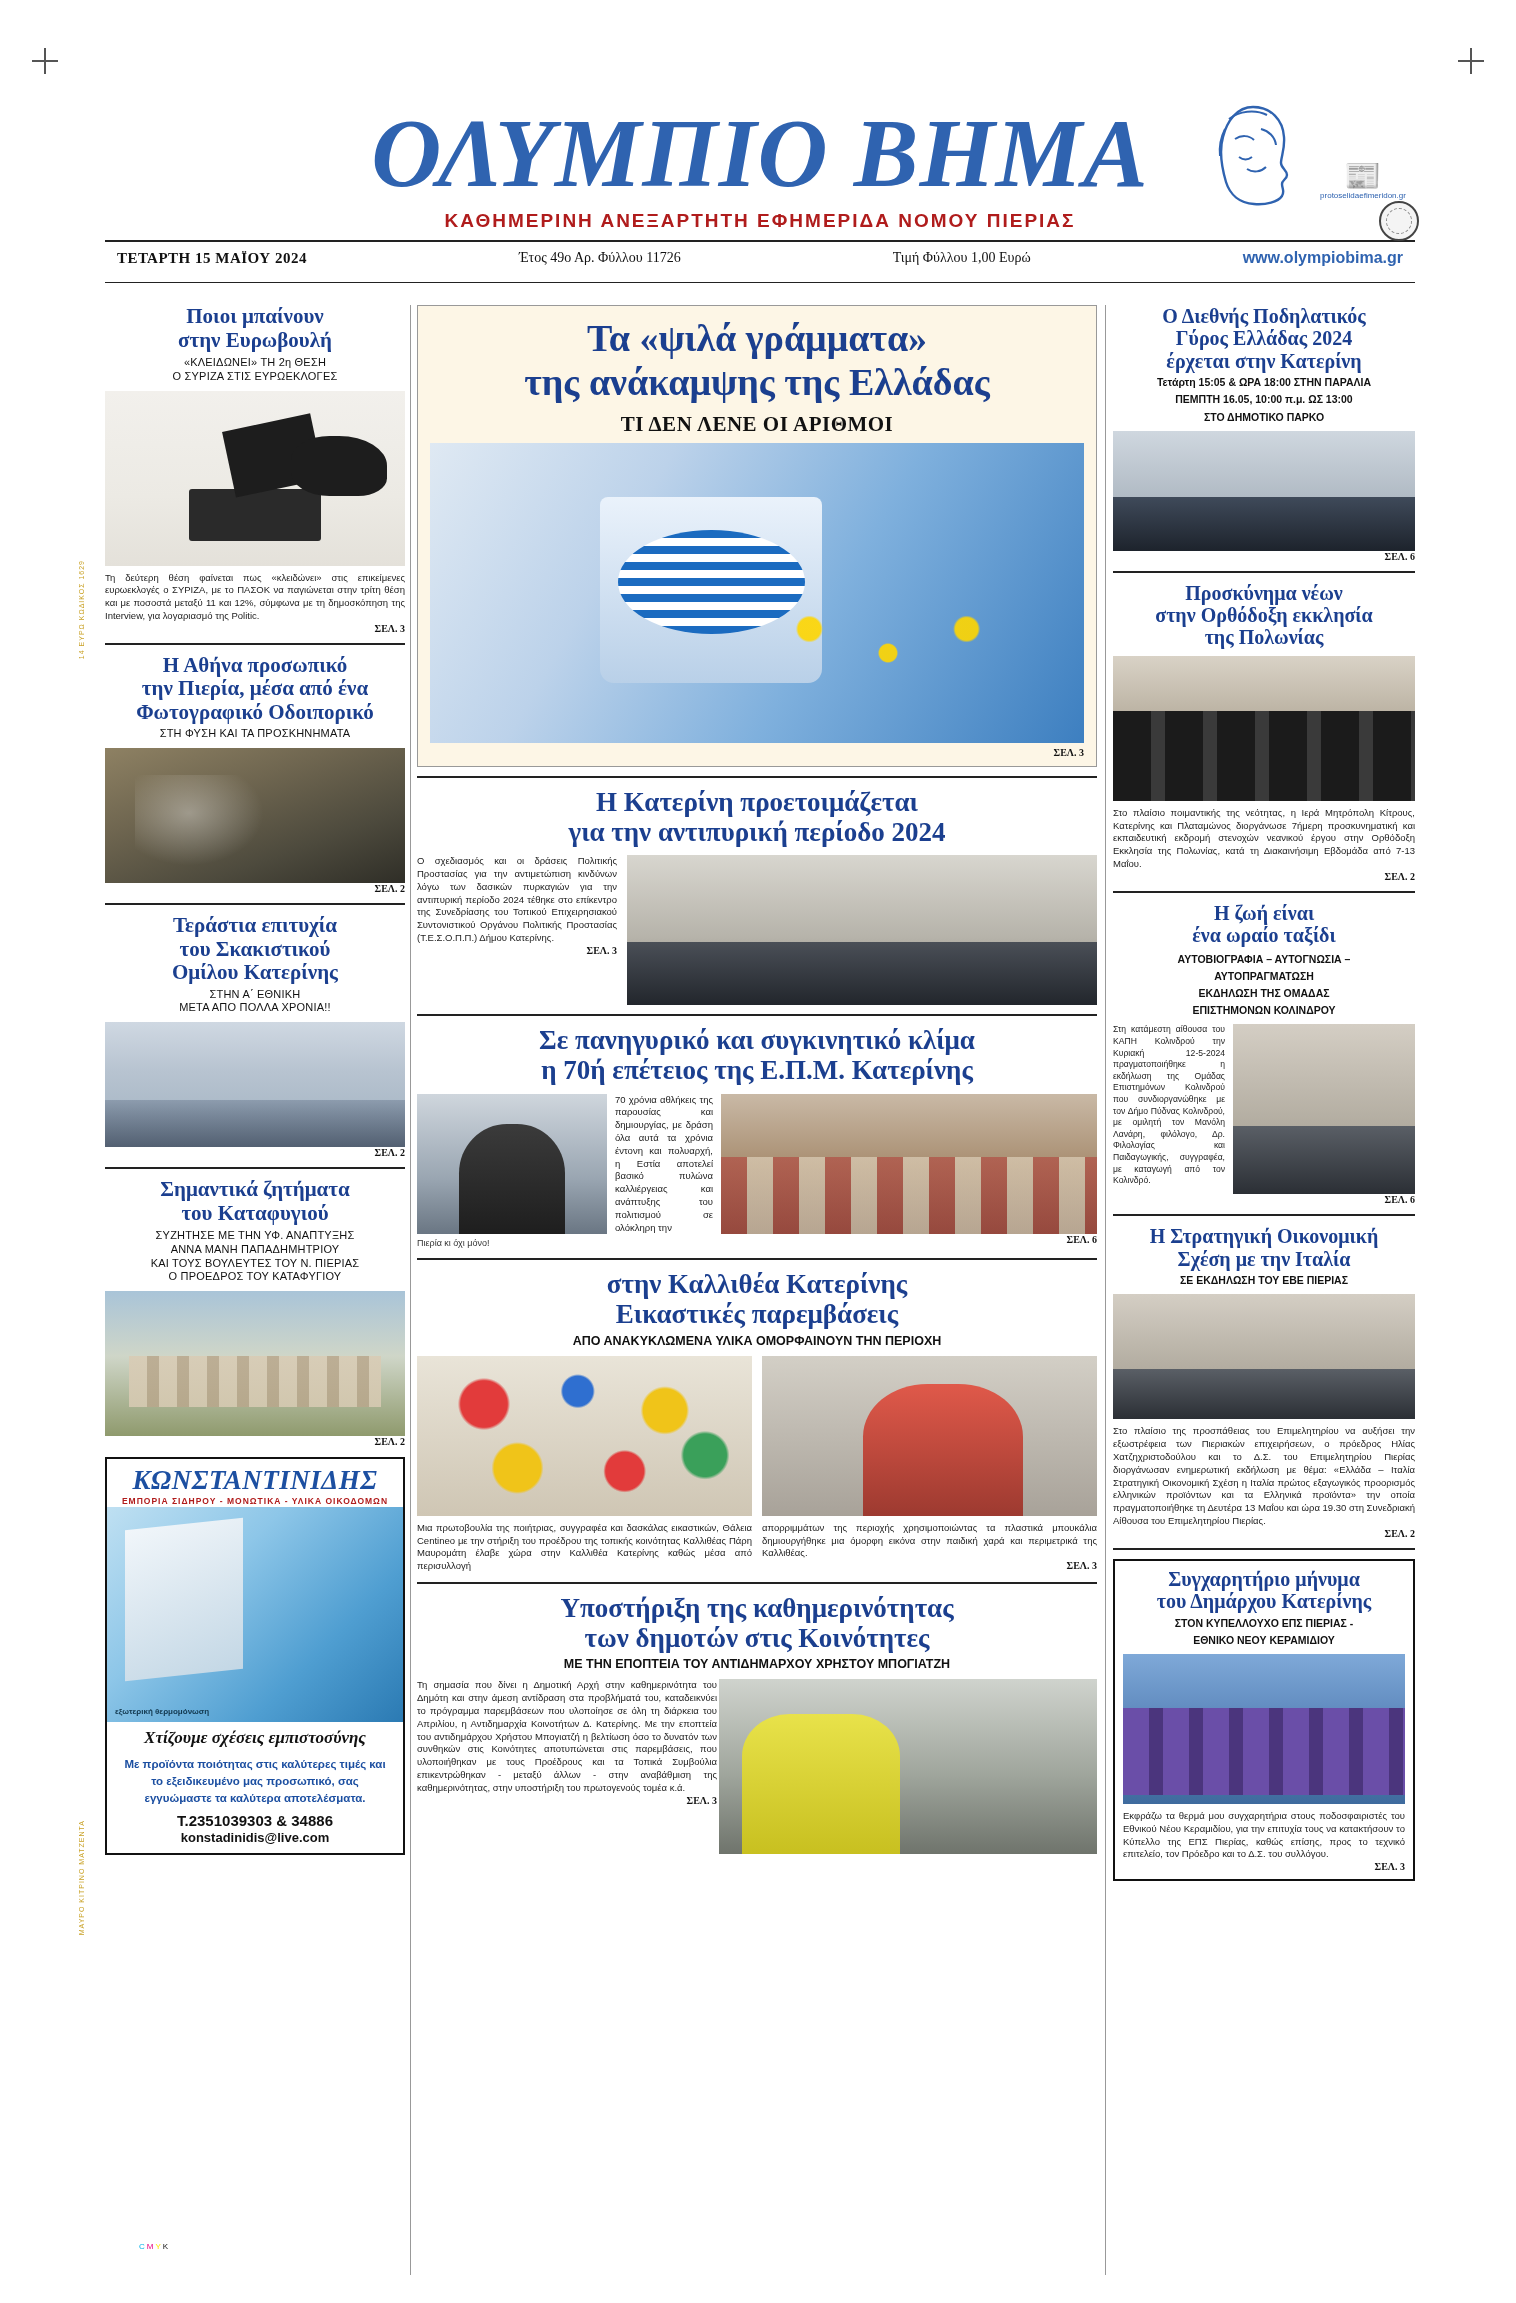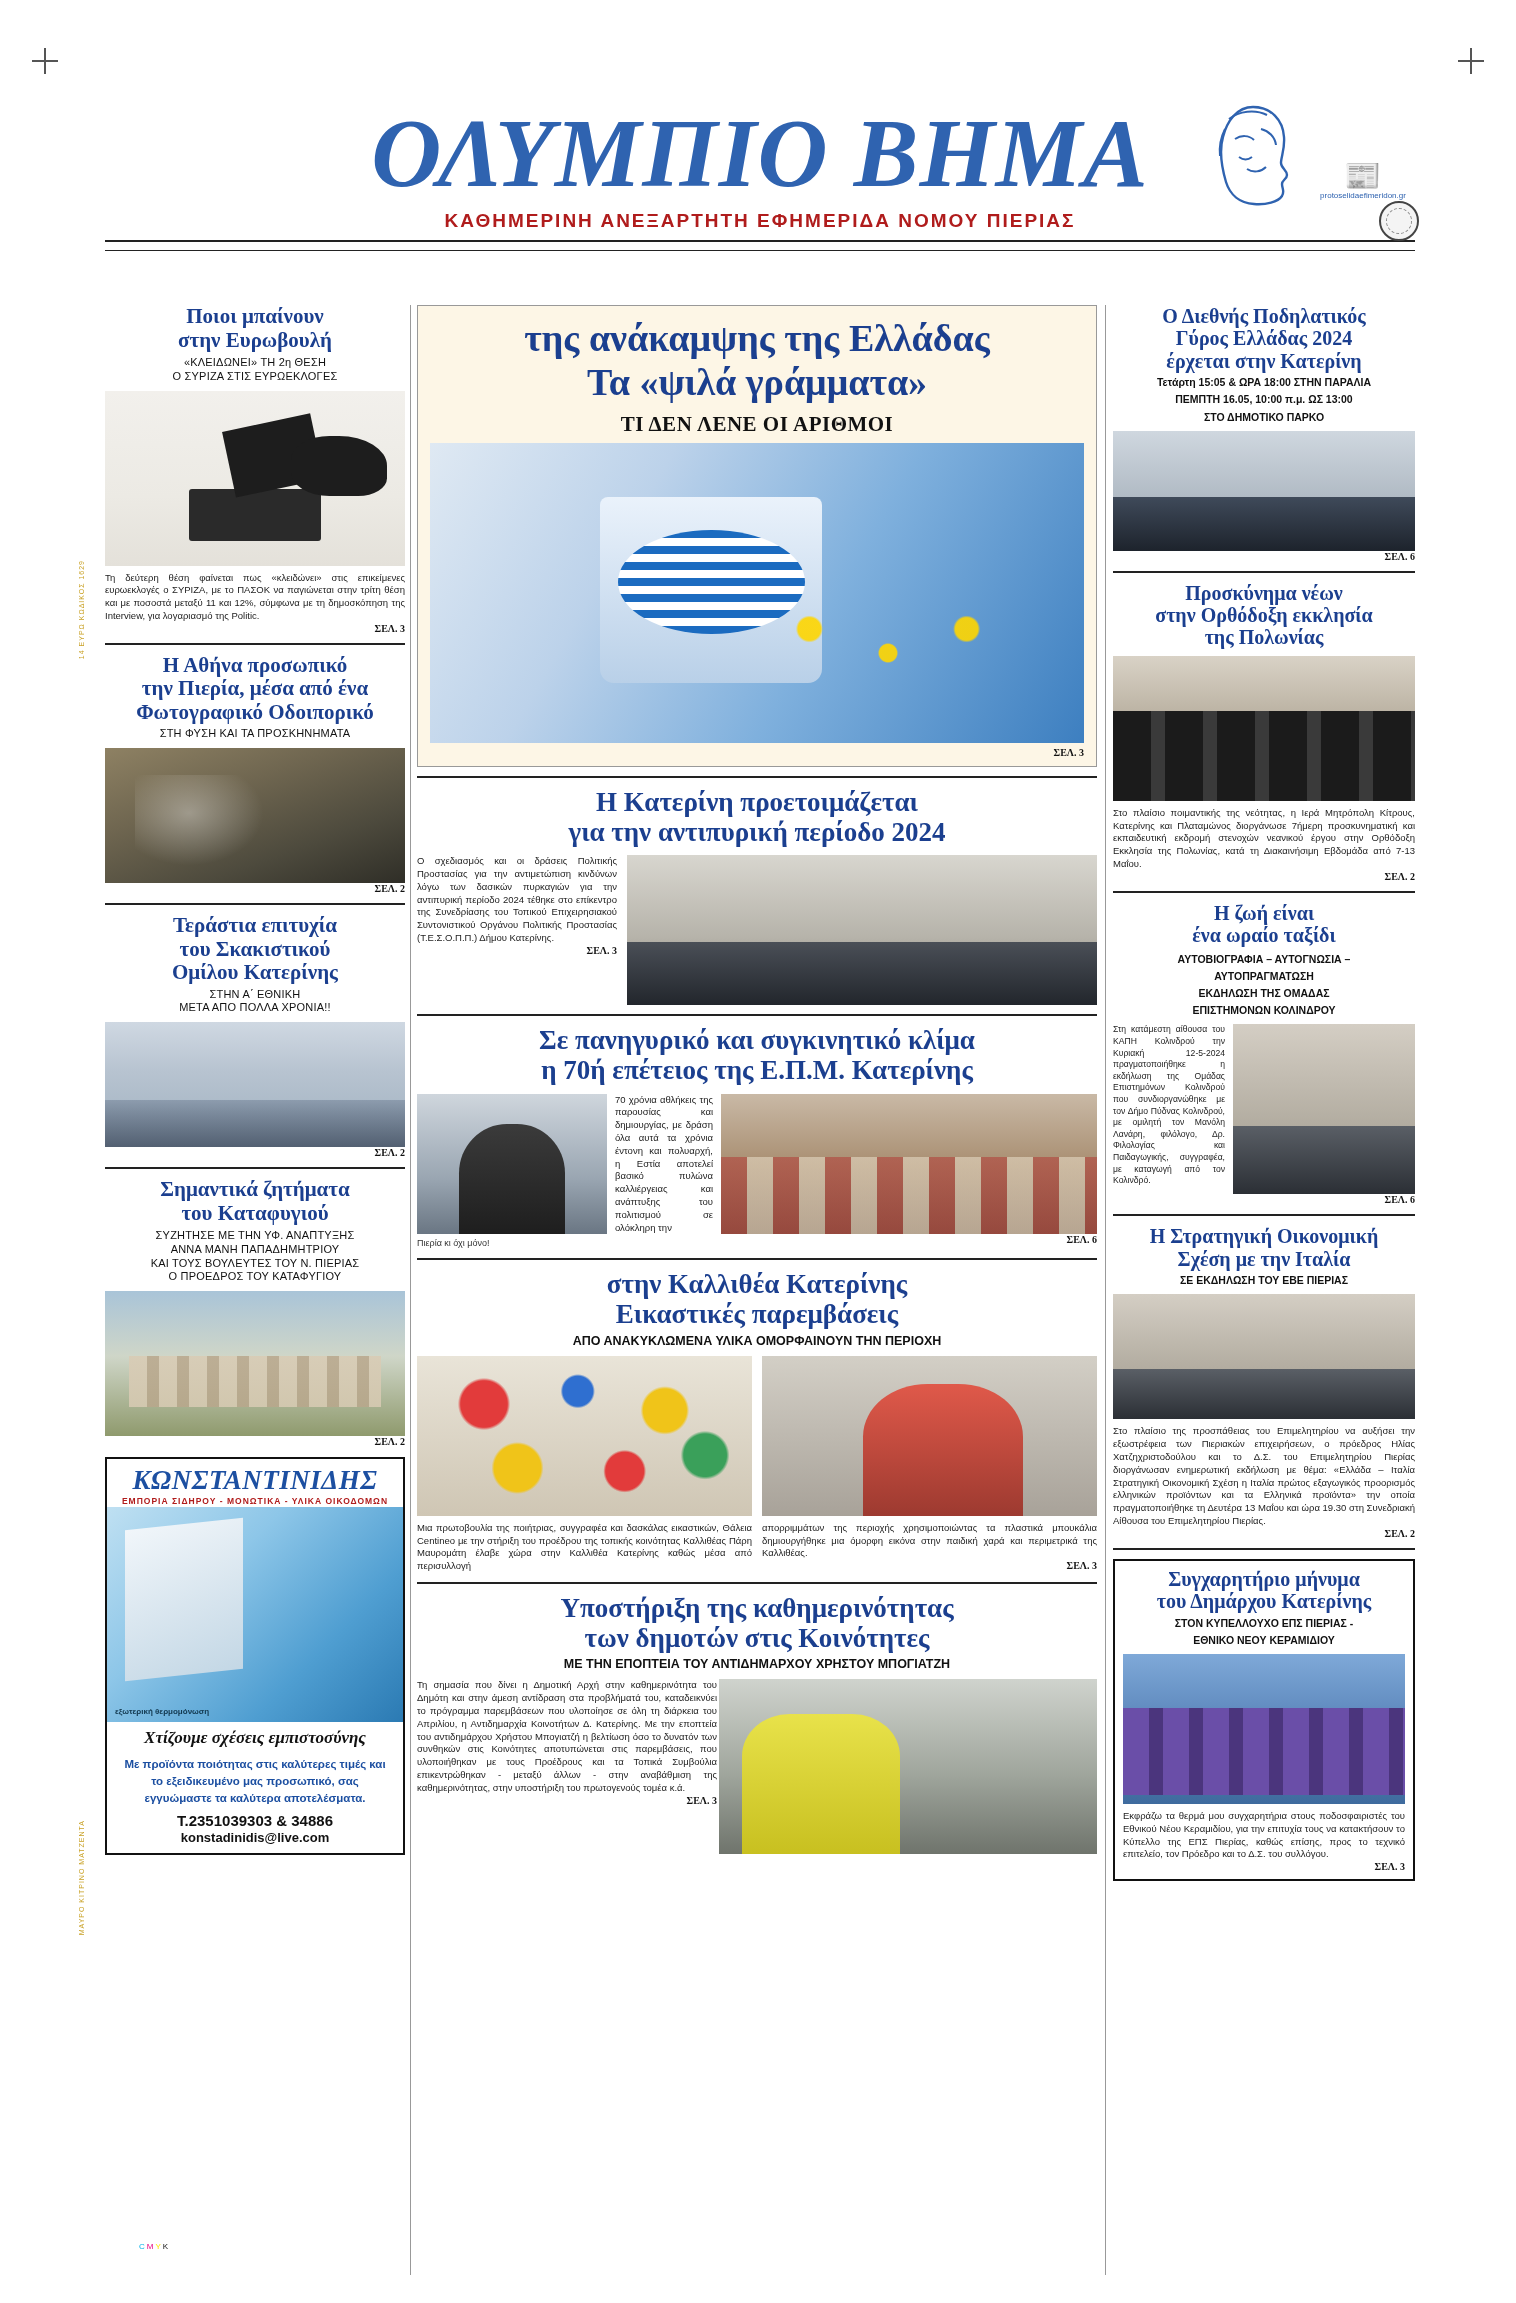--- a/index.html
+++ b/index.html
@@ -226,6 +226,12 @@
     </div>
     <div class="subtitle">ΚΑΘΗΜΕΡΙΝΗ ΑΝΕΞΑΡΤΗΤΗ ΕΦΗΜΕΡΙΔΑ ΝΟΜΟΥ ΠΙΕΡΙΑΣ</div>
     <div class="rule"></div>
+    <div class="info-row">
+      <div class="date">ΤΕΤΑΡΤΗ 15 ΜΑΪΟΥ 2024</div>
+      <div style="font-size:14px">Έτος 49ο Αρ. Φύλλου 11726</div>
+      <div style="font-size:14px">Τιμή Φύλλου 1,00 Ευρώ</div>
+      <div class="site">www.olympiobima.gr</div>
+    </div>
     <div class="rule thin"></div>
     <div class="seal"></div>
   </div>

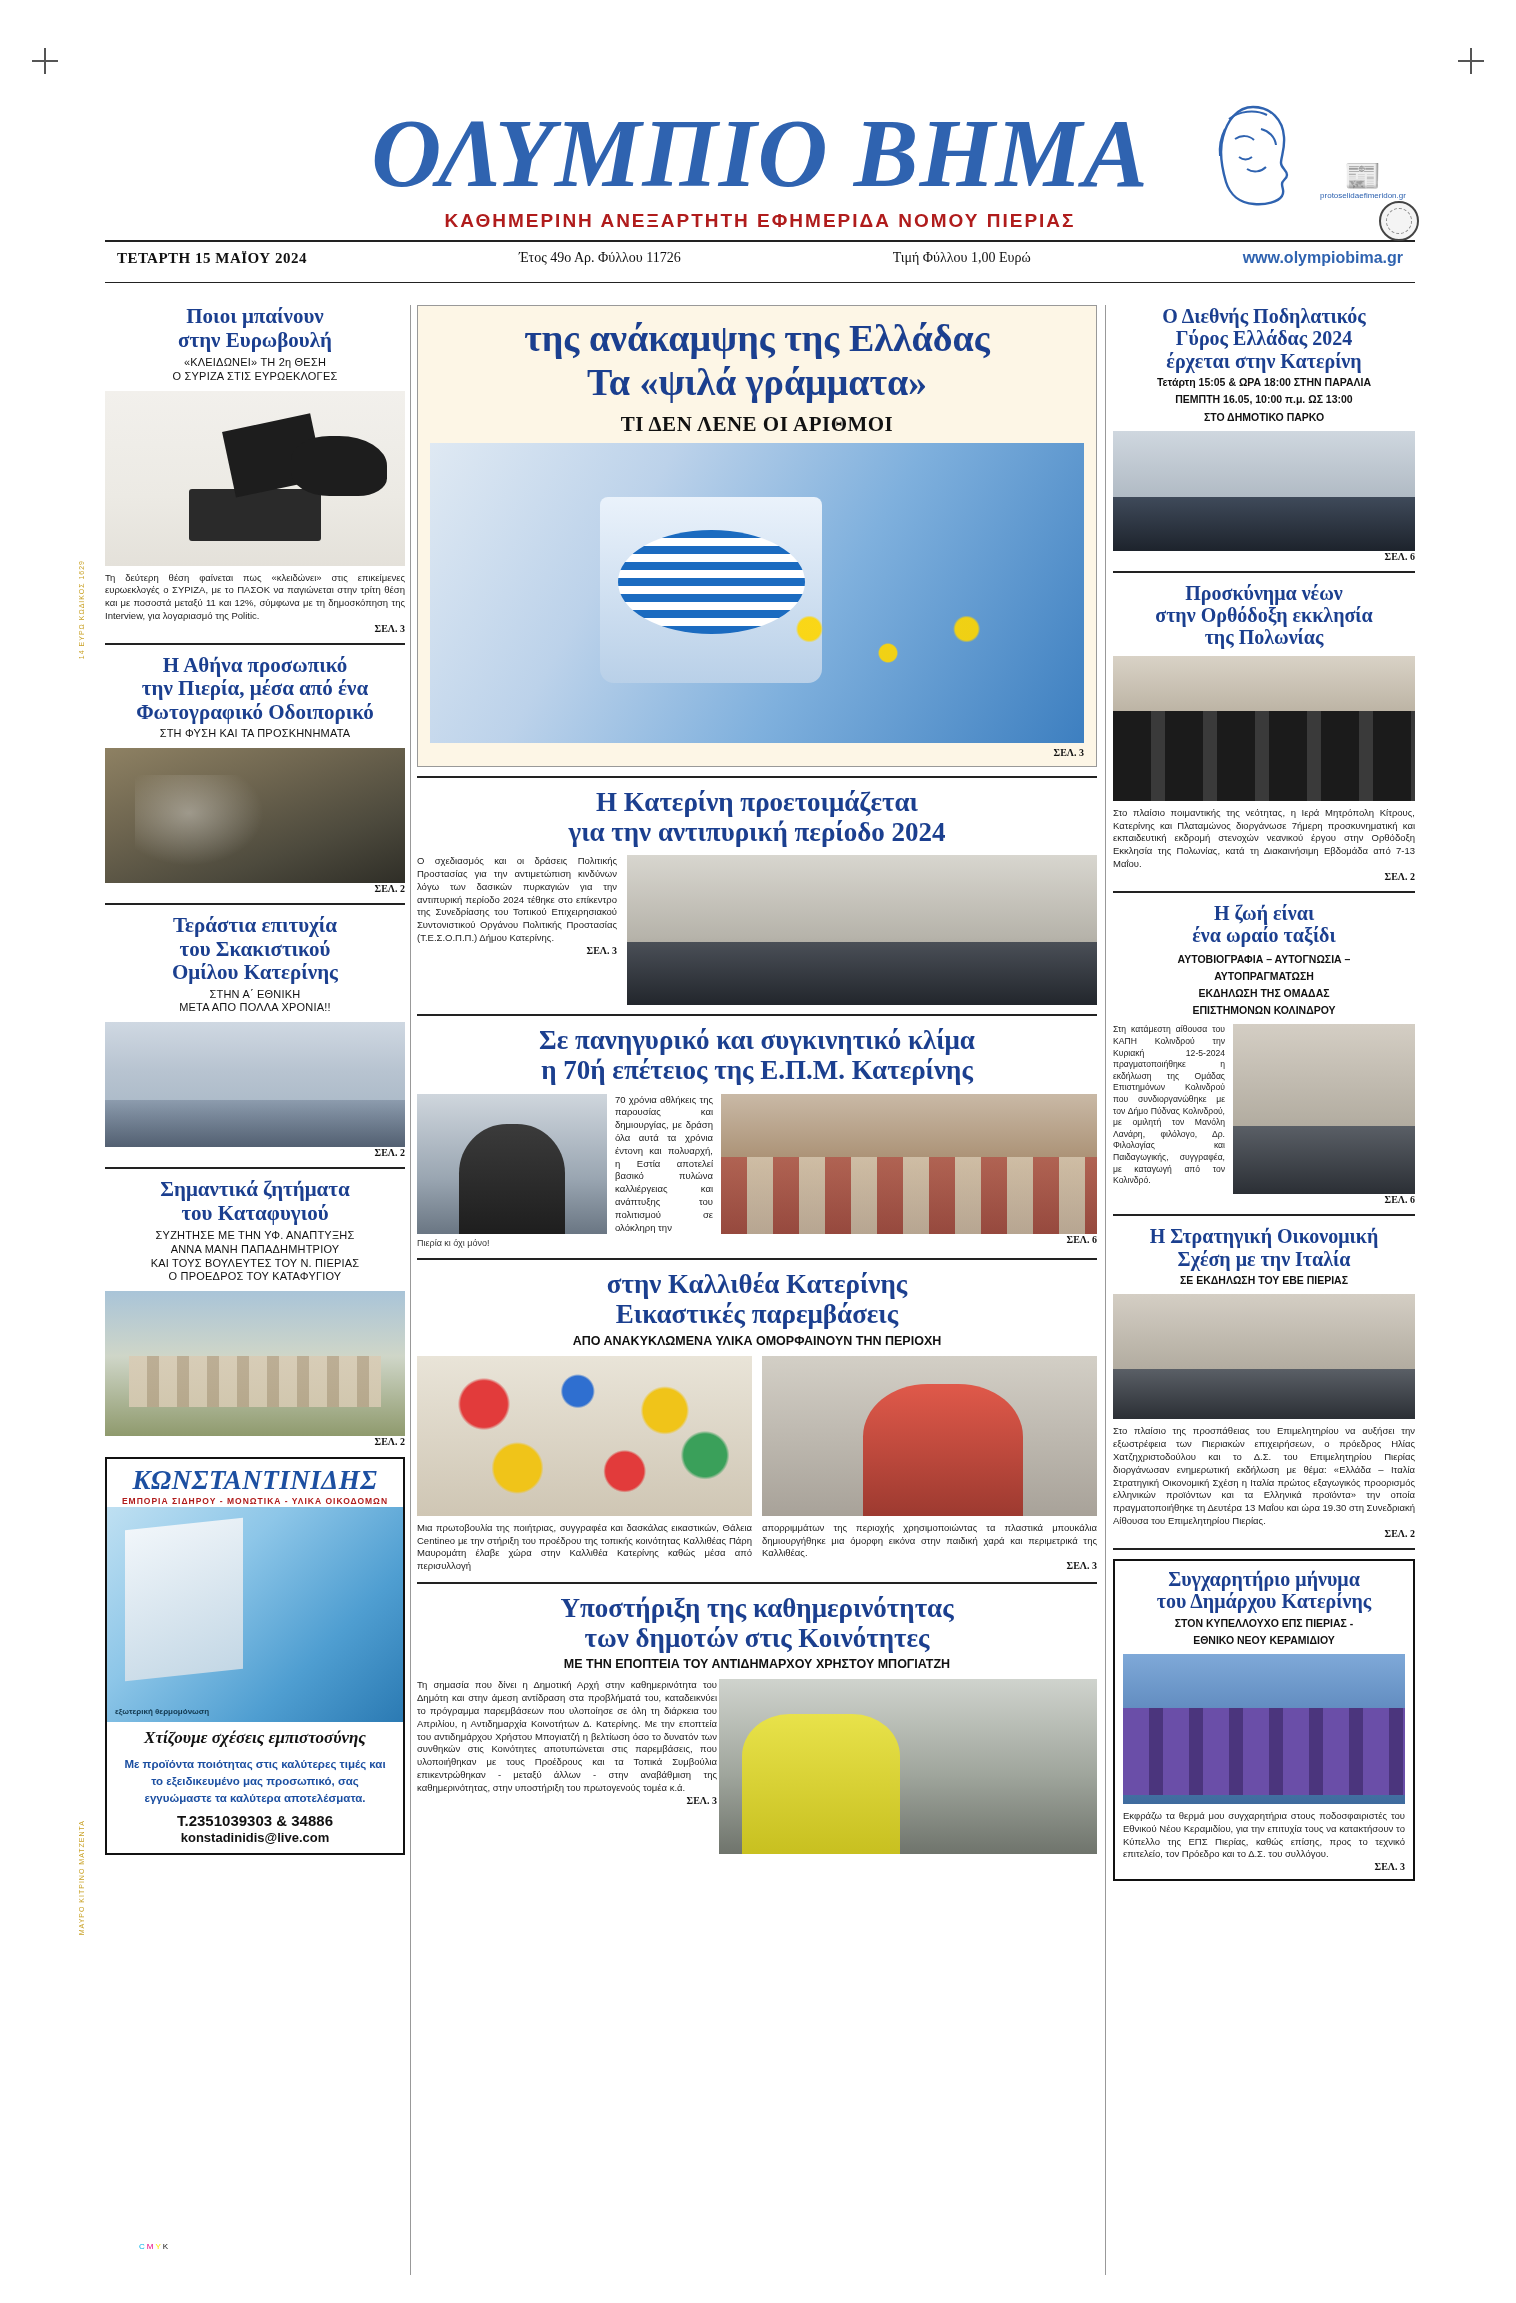--- a/index.html
+++ b/index.html
@@ -313,8 +313,8 @@
     <div class="col-mid">
 
       <div class="lead-box">
+        <h2 class="lead-h1">Τα «ψιλά γράμματα»</h2>
         <h2 class="lead-h1">της ανάκαμψης της Ελλάδας</h2>
-        <h2 class="lead-h1">Τα «ψιλά γράμματα»</h2>
         <div class="lead-h2">ΤΙ ΔΕΝ ΛΕΝΕ ΟΙ ΑΡΙΘΜΟΙ</div>
         <div class="ph ph-euro" style="height:300px;">
           <div class="flagjar"></div>

